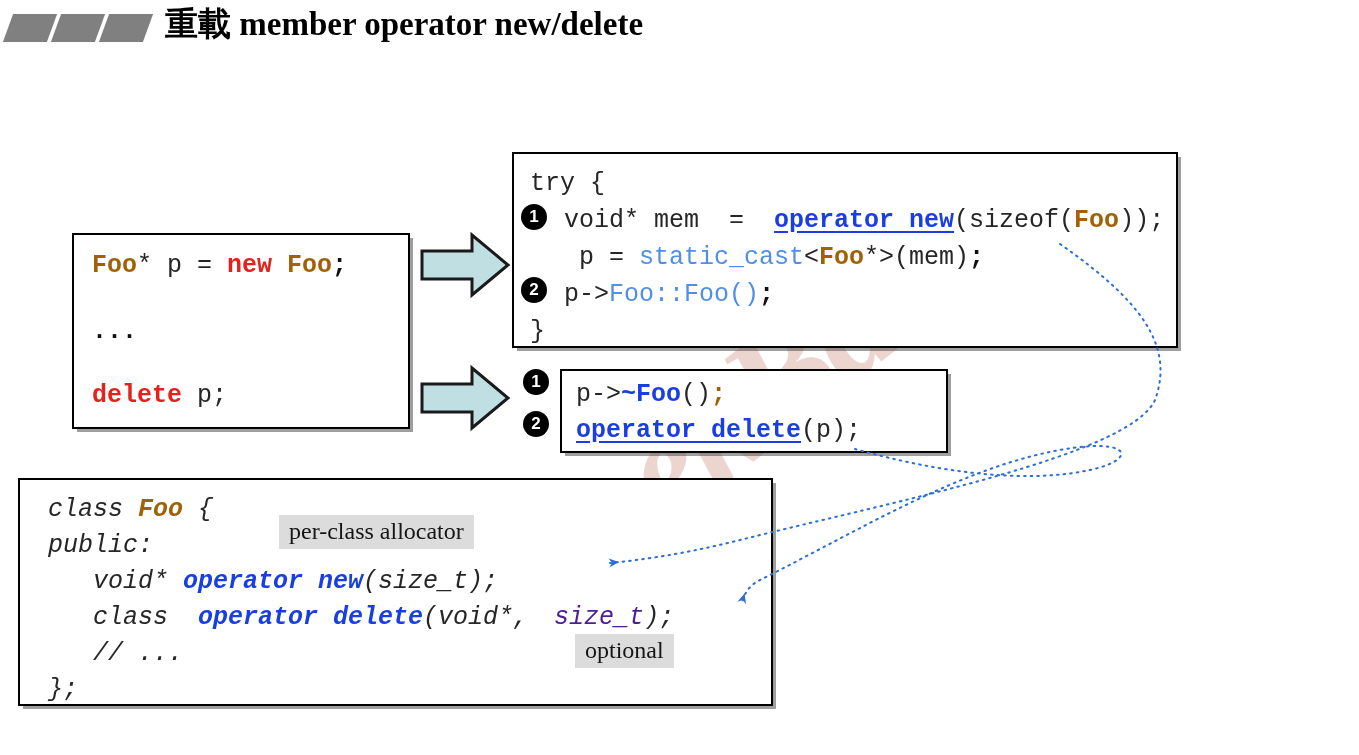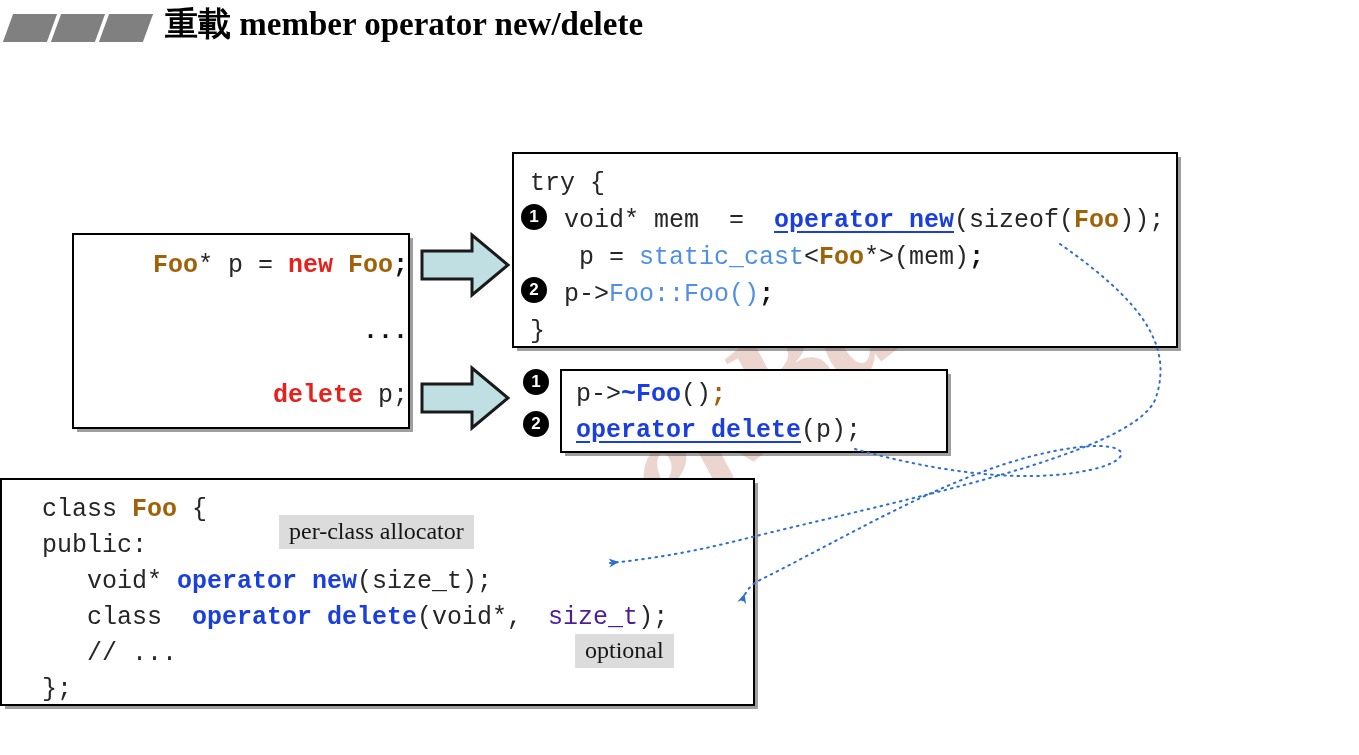--- a/index.html
+++ b/index.html
@@ -116,7 +116,6 @@
     width: 338px;
     height: 196px;
     padding: 14px 0 0 18px;
-    text-align: right;
   }
   #box-source .code-line { line-height: 34px; }
   #box-source .gap1 { height: 32px; }

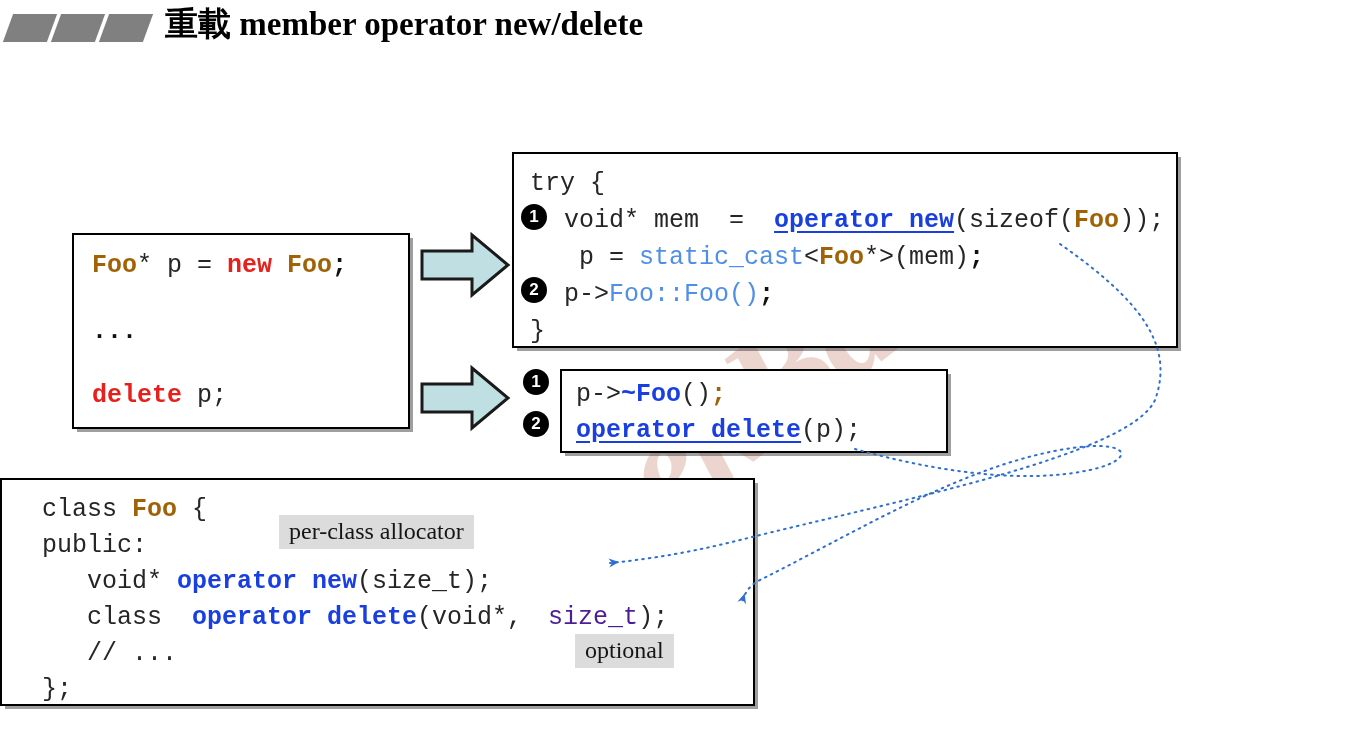--- a/index.html
+++ b/index.html
@@ -143,11 +143,12 @@
 
   
   #box-class {
-    left: 0;
+    left: 18px;
     top: 478px;
     width: 755px;
     height: 228px;
-    padding: 12px 0 0 40px;
+    padding: 12px 0 0 28px;
+    font-style: italic;
   }
   #box-class .code-line { line-height: 36px; }
 

